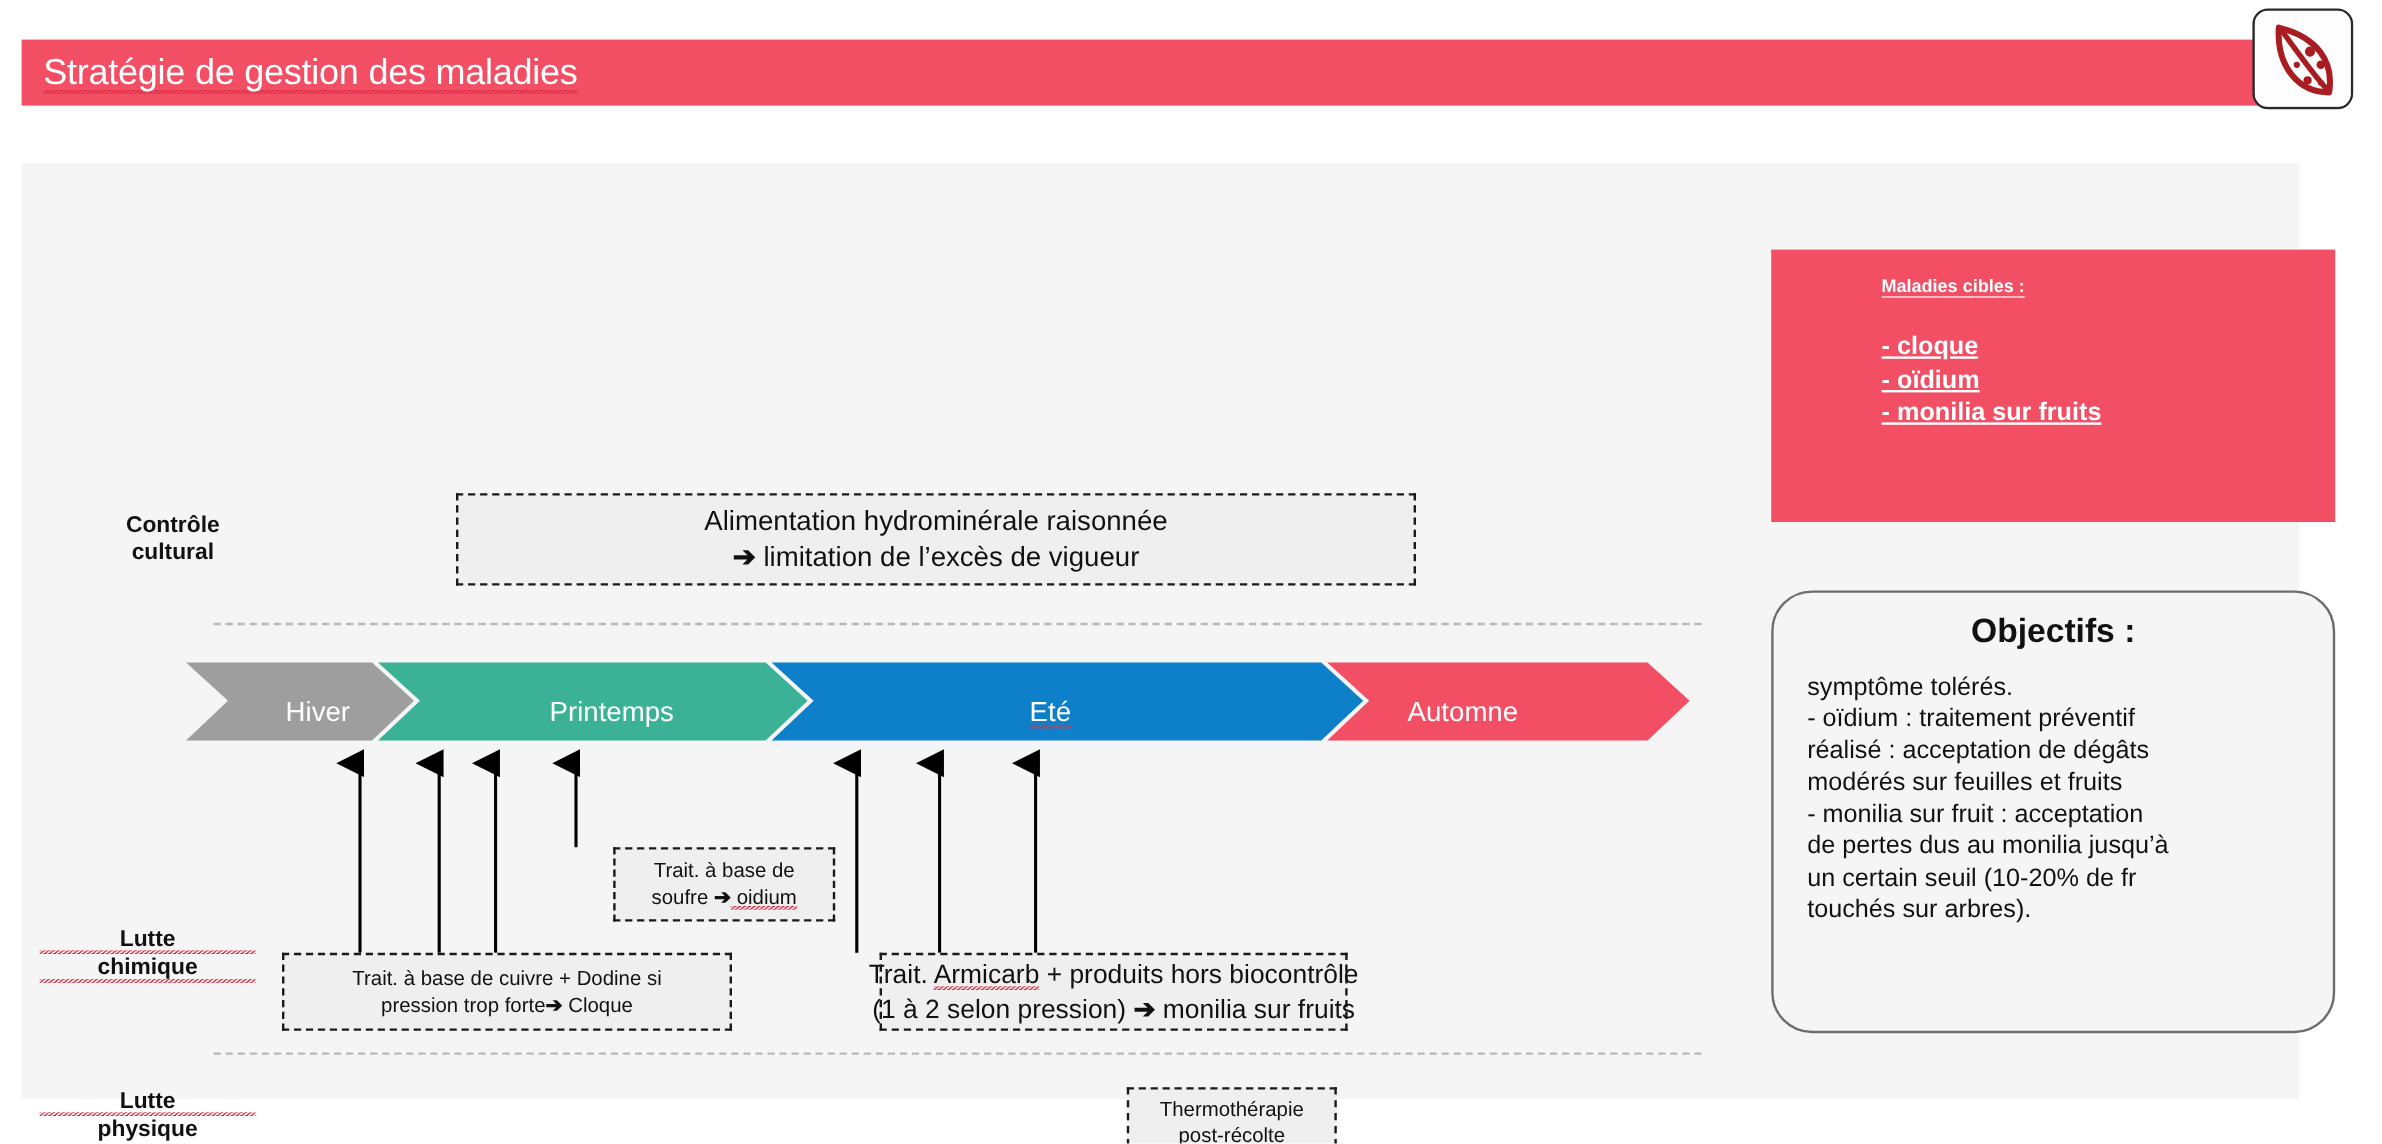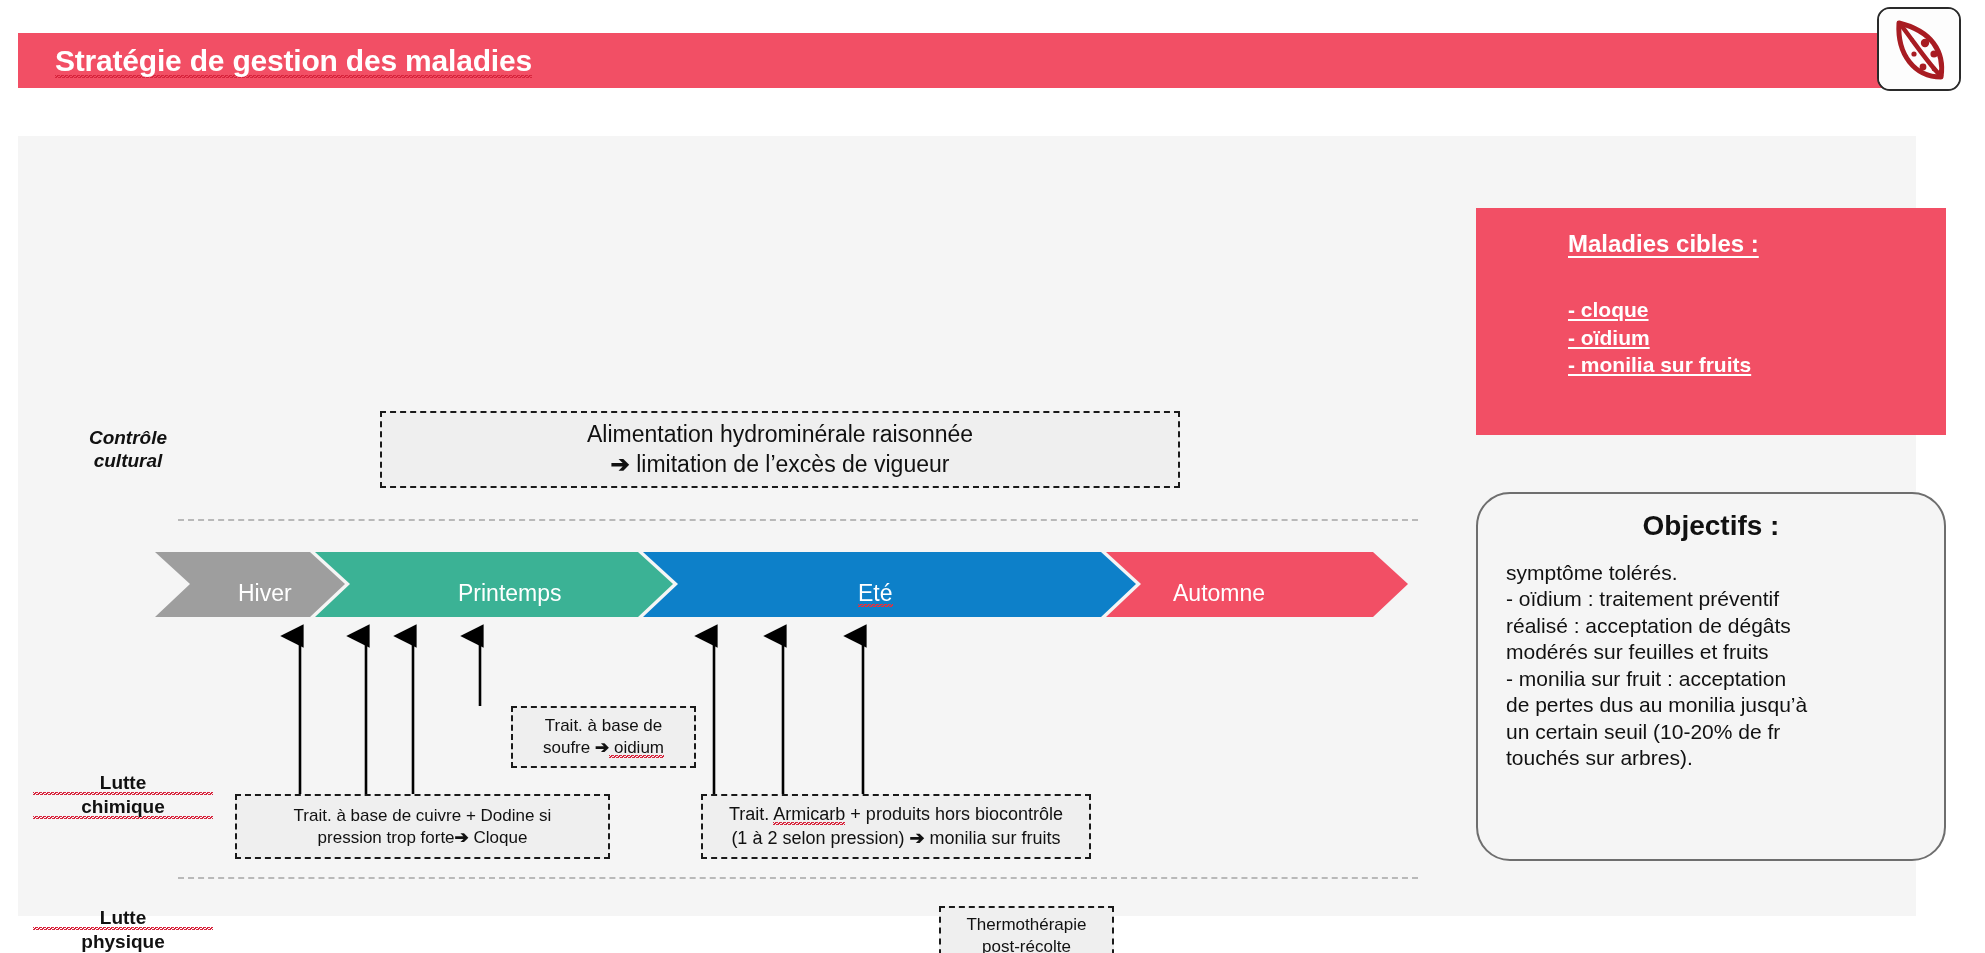--- a/index.html
+++ b/index.html
@@ -21,11 +21,10 @@
   .title-text {
     color: #ffffff;
     font-size: 30px;
-    font-weight: bold;
+    font-weight: normal;
     letter-spacing: -0.2px;
     padding-left: 18px;
     white-space: nowrap;
-    margin-left: 19px;
   }
   .sp-red { 
     background-image: repeating-linear-gradient(135deg, #d8253d 0 1px, transparent 1px 2px);

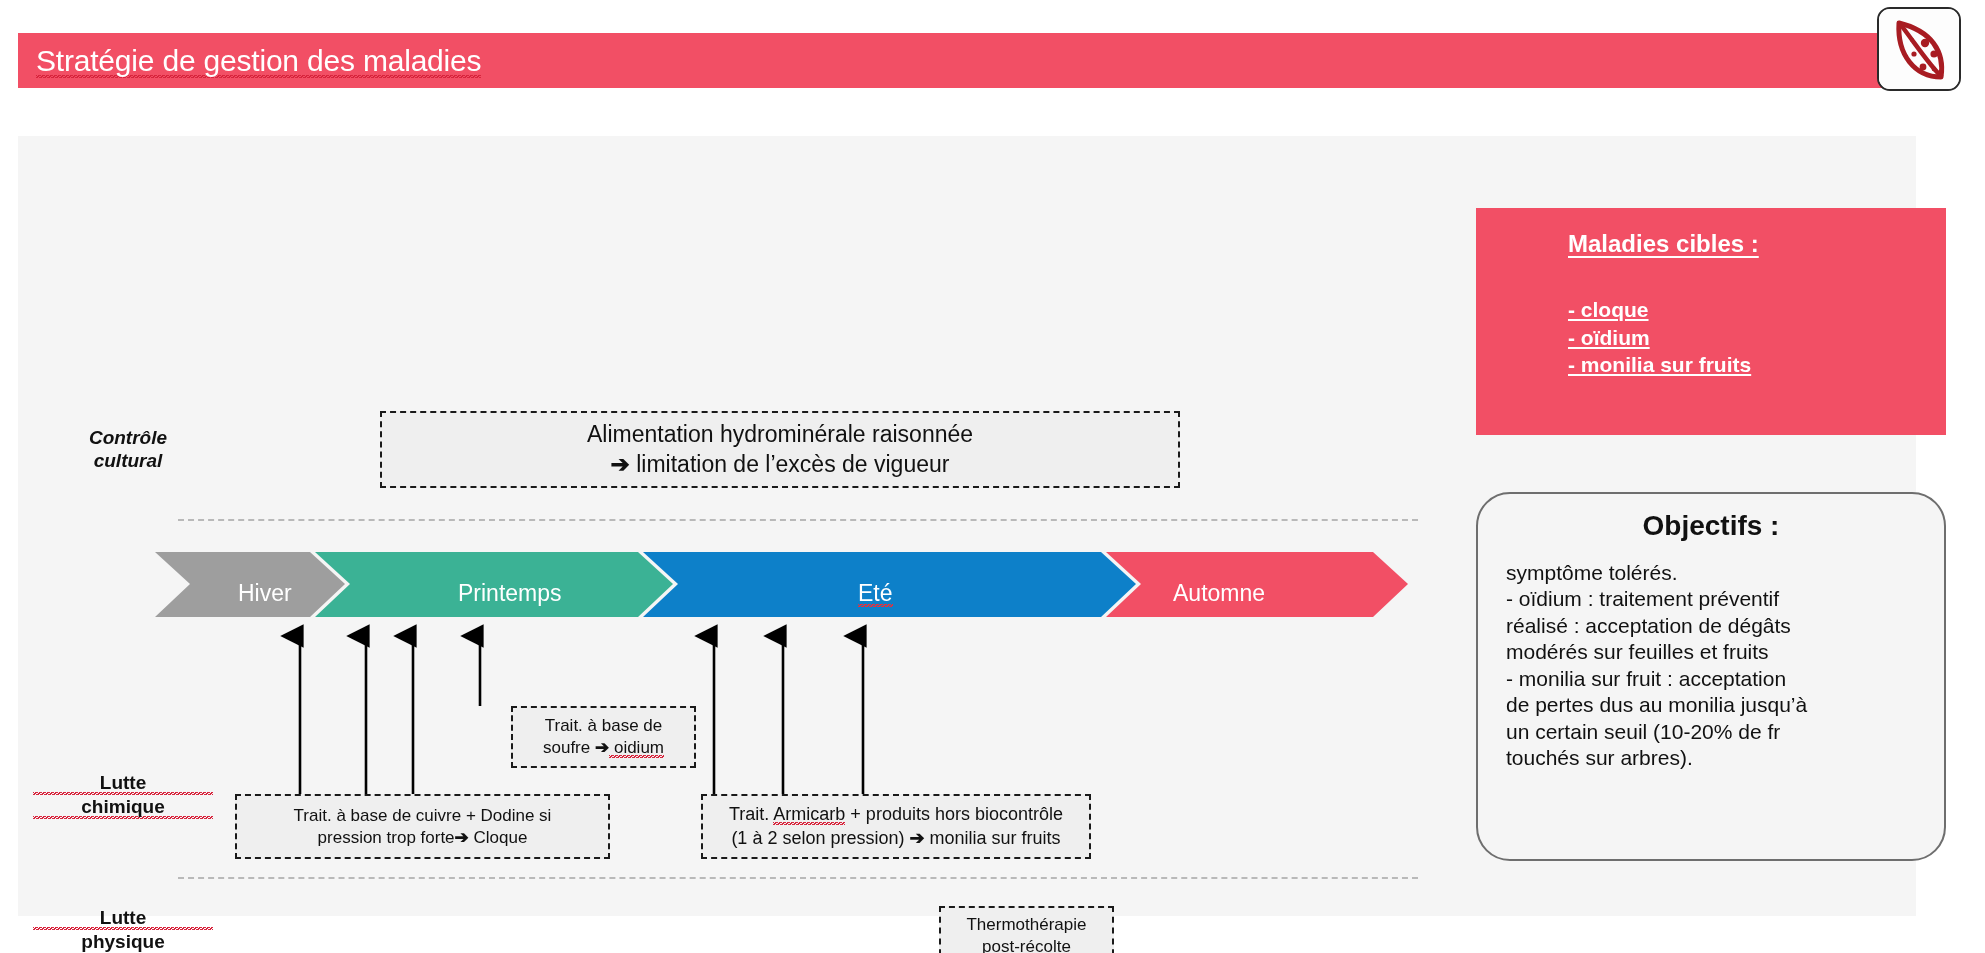--- a/index.html
+++ b/index.html
@@ -146,10 +146,10 @@
     color: #ffffff;
   }
   .panel-maladies .hdr {
-    font-size: 24px; font-weight: bold;
+    font-size: 15px; font-weight: bold;
     text-decoration: underline;
     text-underline-offset: 4px;
-    margin-bottom: 38px;
+    margin-bottom: 28px;
     display: inline-block;
   }
   .panel-maladies .itm {

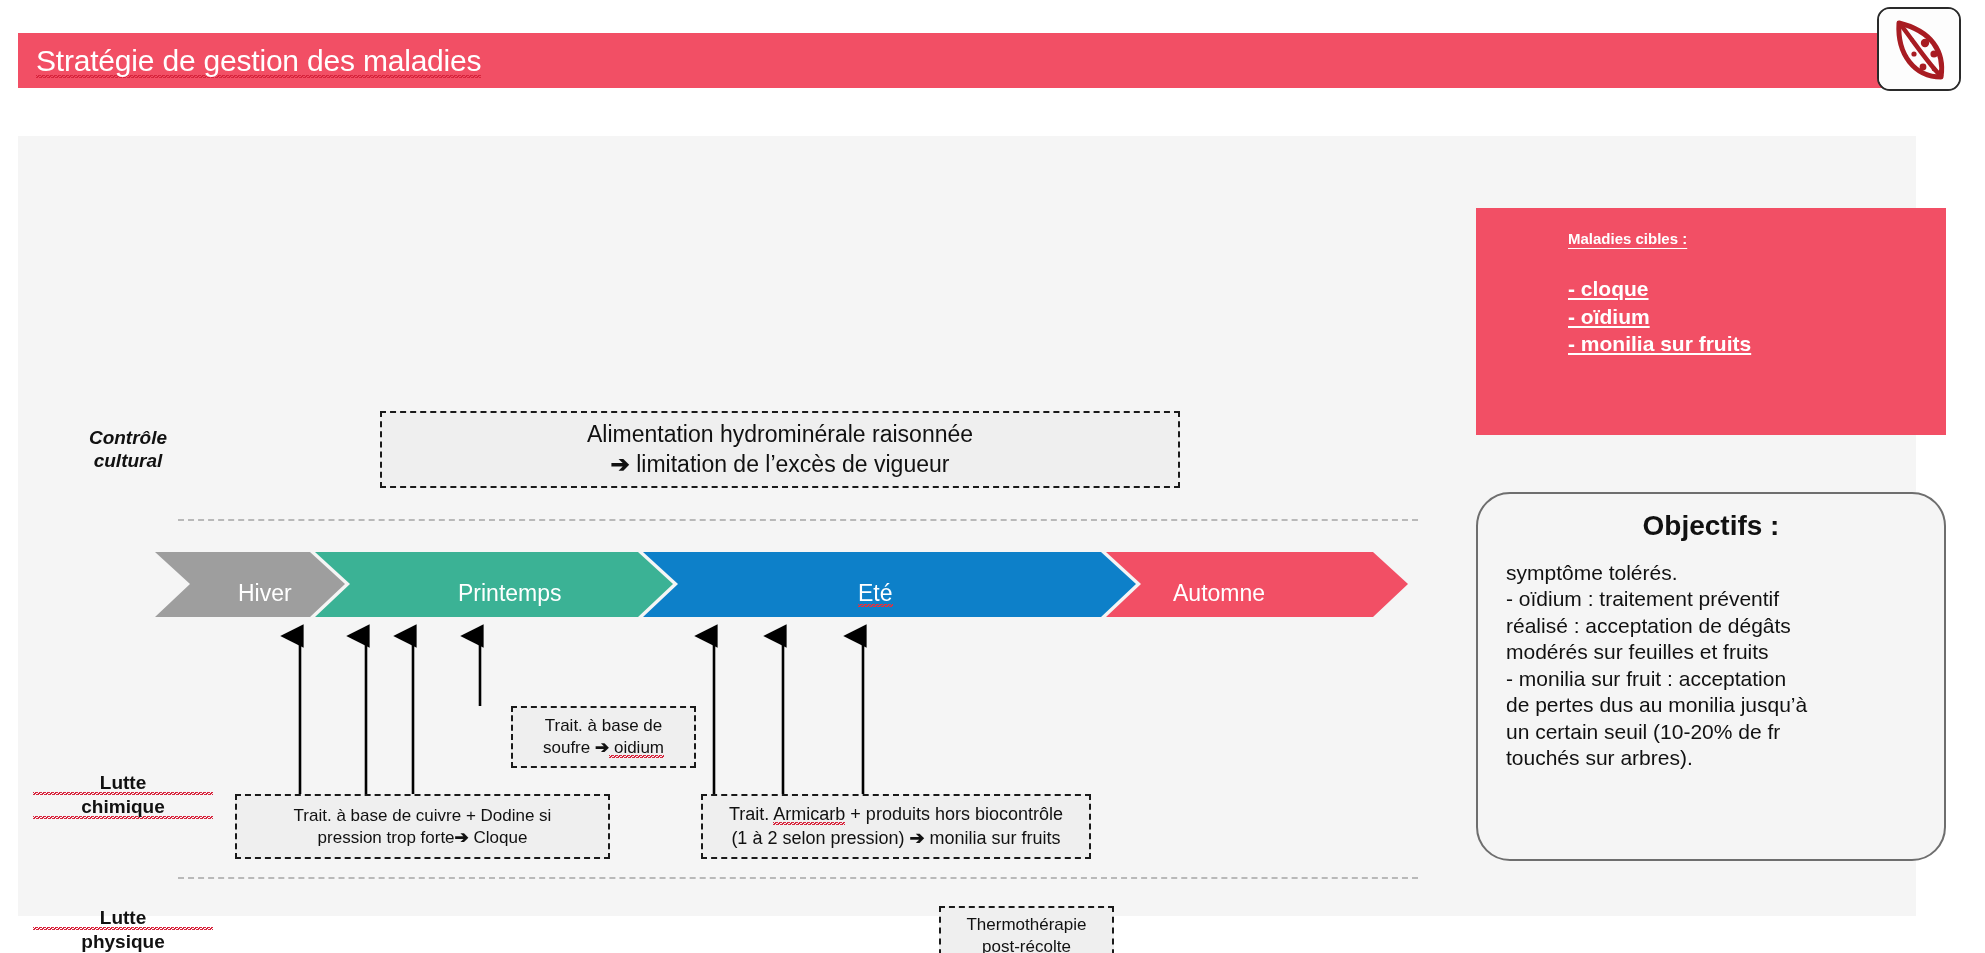--- a/index.html
+++ b/index.html
@@ -62,7 +62,7 @@
     line-height: 1.22;
     width: 180px;
   }
-  #lbl-cultural { left: 20px; top: 290px; font-style: italic; }
+  #lbl-cultural { left: 36px; top: 290px; }
   #lbl-chimique { left: 15px; top: 635px; }
   #lbl-physique { left: 15px; top: 770px; }
   .row-label .ln { display: block; }

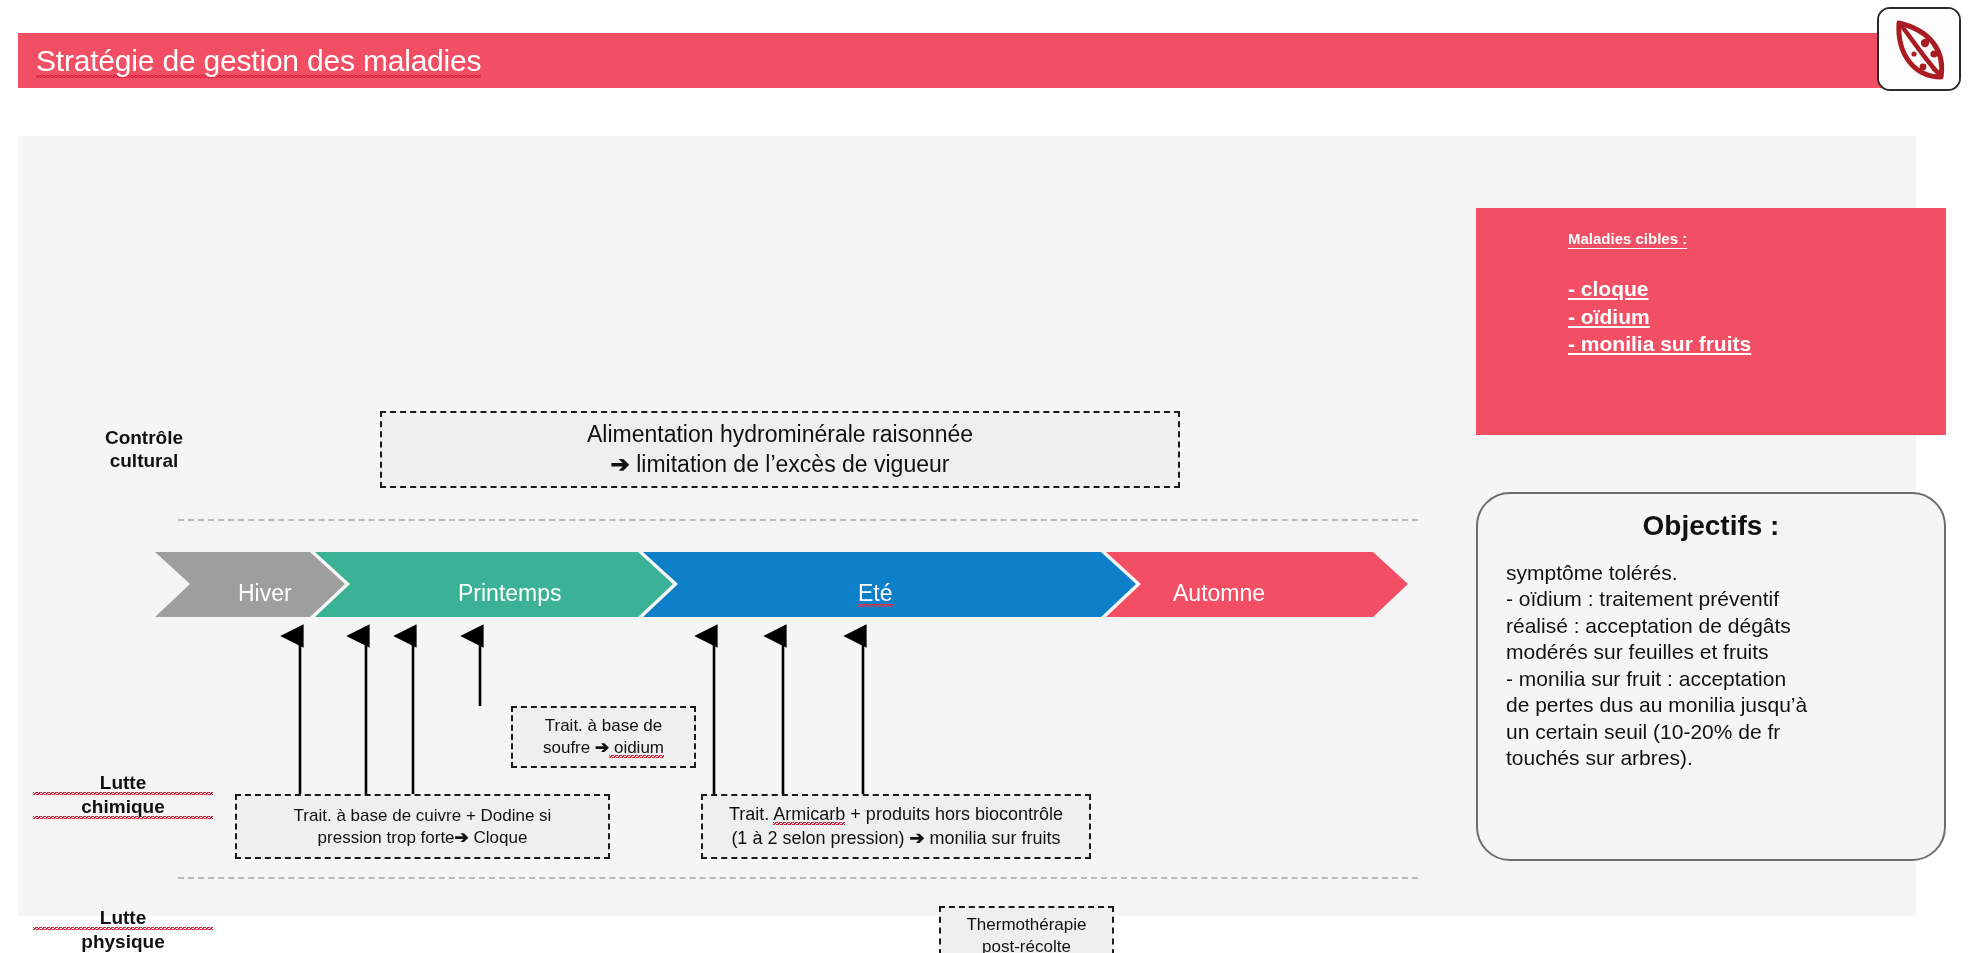--- a/index.html
+++ b/index.html
@@ -104,8 +104,8 @@
     font-size: 17px;
   }
   #box-armicarb {
-    left: 683px; top: 658px; width: 390px; height: 65px;
-    font-size: 18px;
+    left: 715px; top: 658px; width: 390px; height: 65px;
+    font-size: 22px;
     align-items: center;
   }
   #box-thermo {

